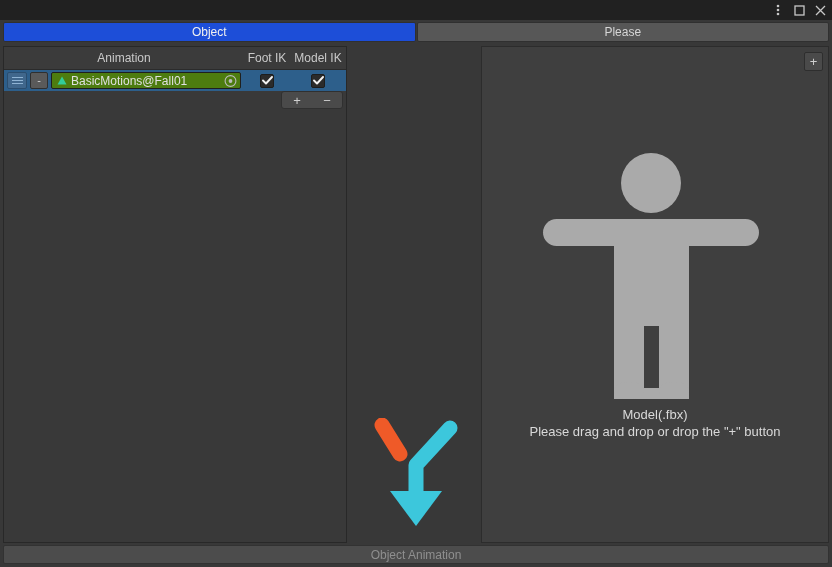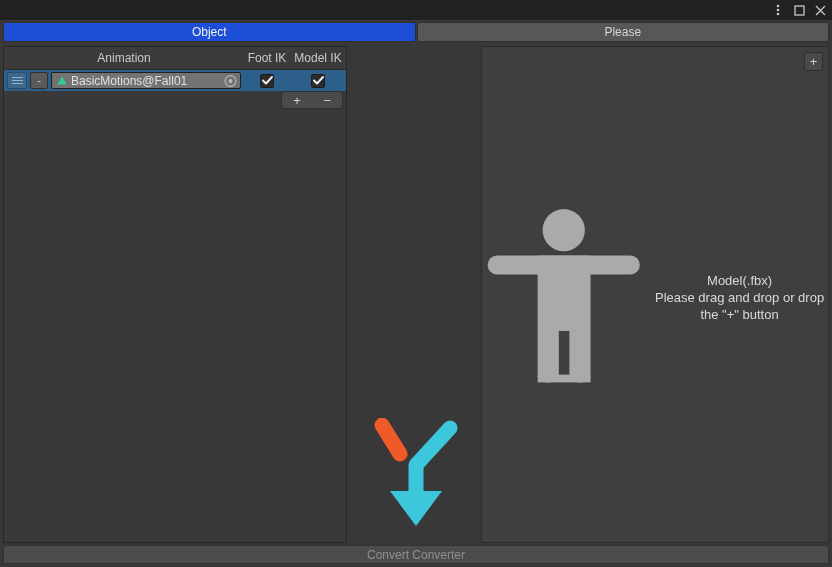--- a/index.html
+++ b/index.html
@@ -181,7 +181,7 @@
     position: relative;
     margin-left: 3px;
     width: 190px; height: 17px;
-    background: #737373;
+    background: #4d7c0f;
     border: 1px solid #1f1f1f;
     border-radius: 2px;
     box-sizing: border-box;

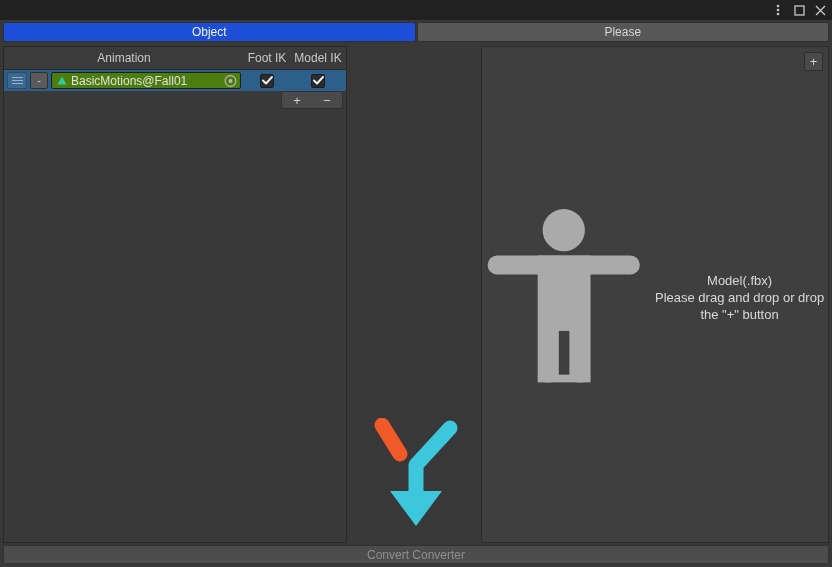--- a/index.html
+++ b/index.html
@@ -282,7 +282,7 @@
     left: 0; top: 0;
     width: 100%; height: 100%;
     display: flex;
-    flex-direction: row;
+    flex-direction: column;
     align-items: center;
     justify-content: center;
   }

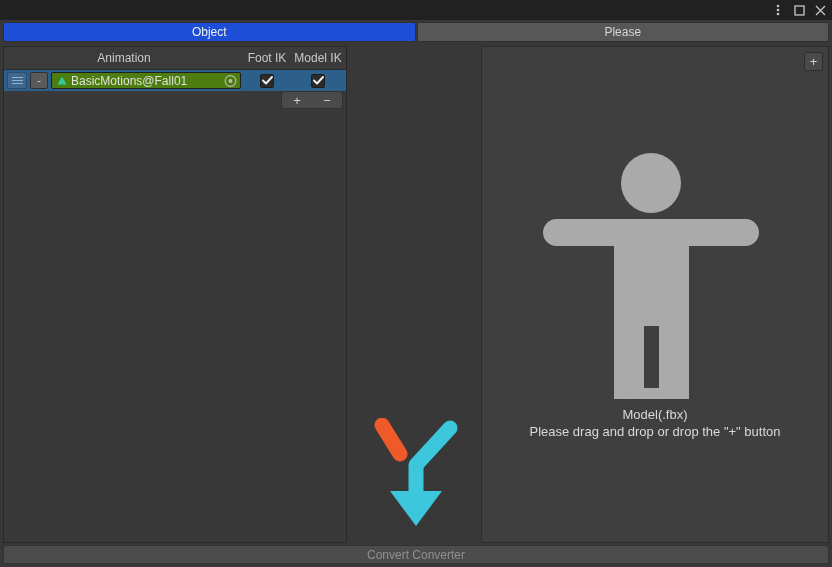--- a/index.html
+++ b/index.html
@@ -439,7 +439,7 @@
   </div>
 
   <div class="convert-btn">
-    <span>Convert Converter</span>
+    <span>Object Animation</span>
   </div>
 
 </div>

